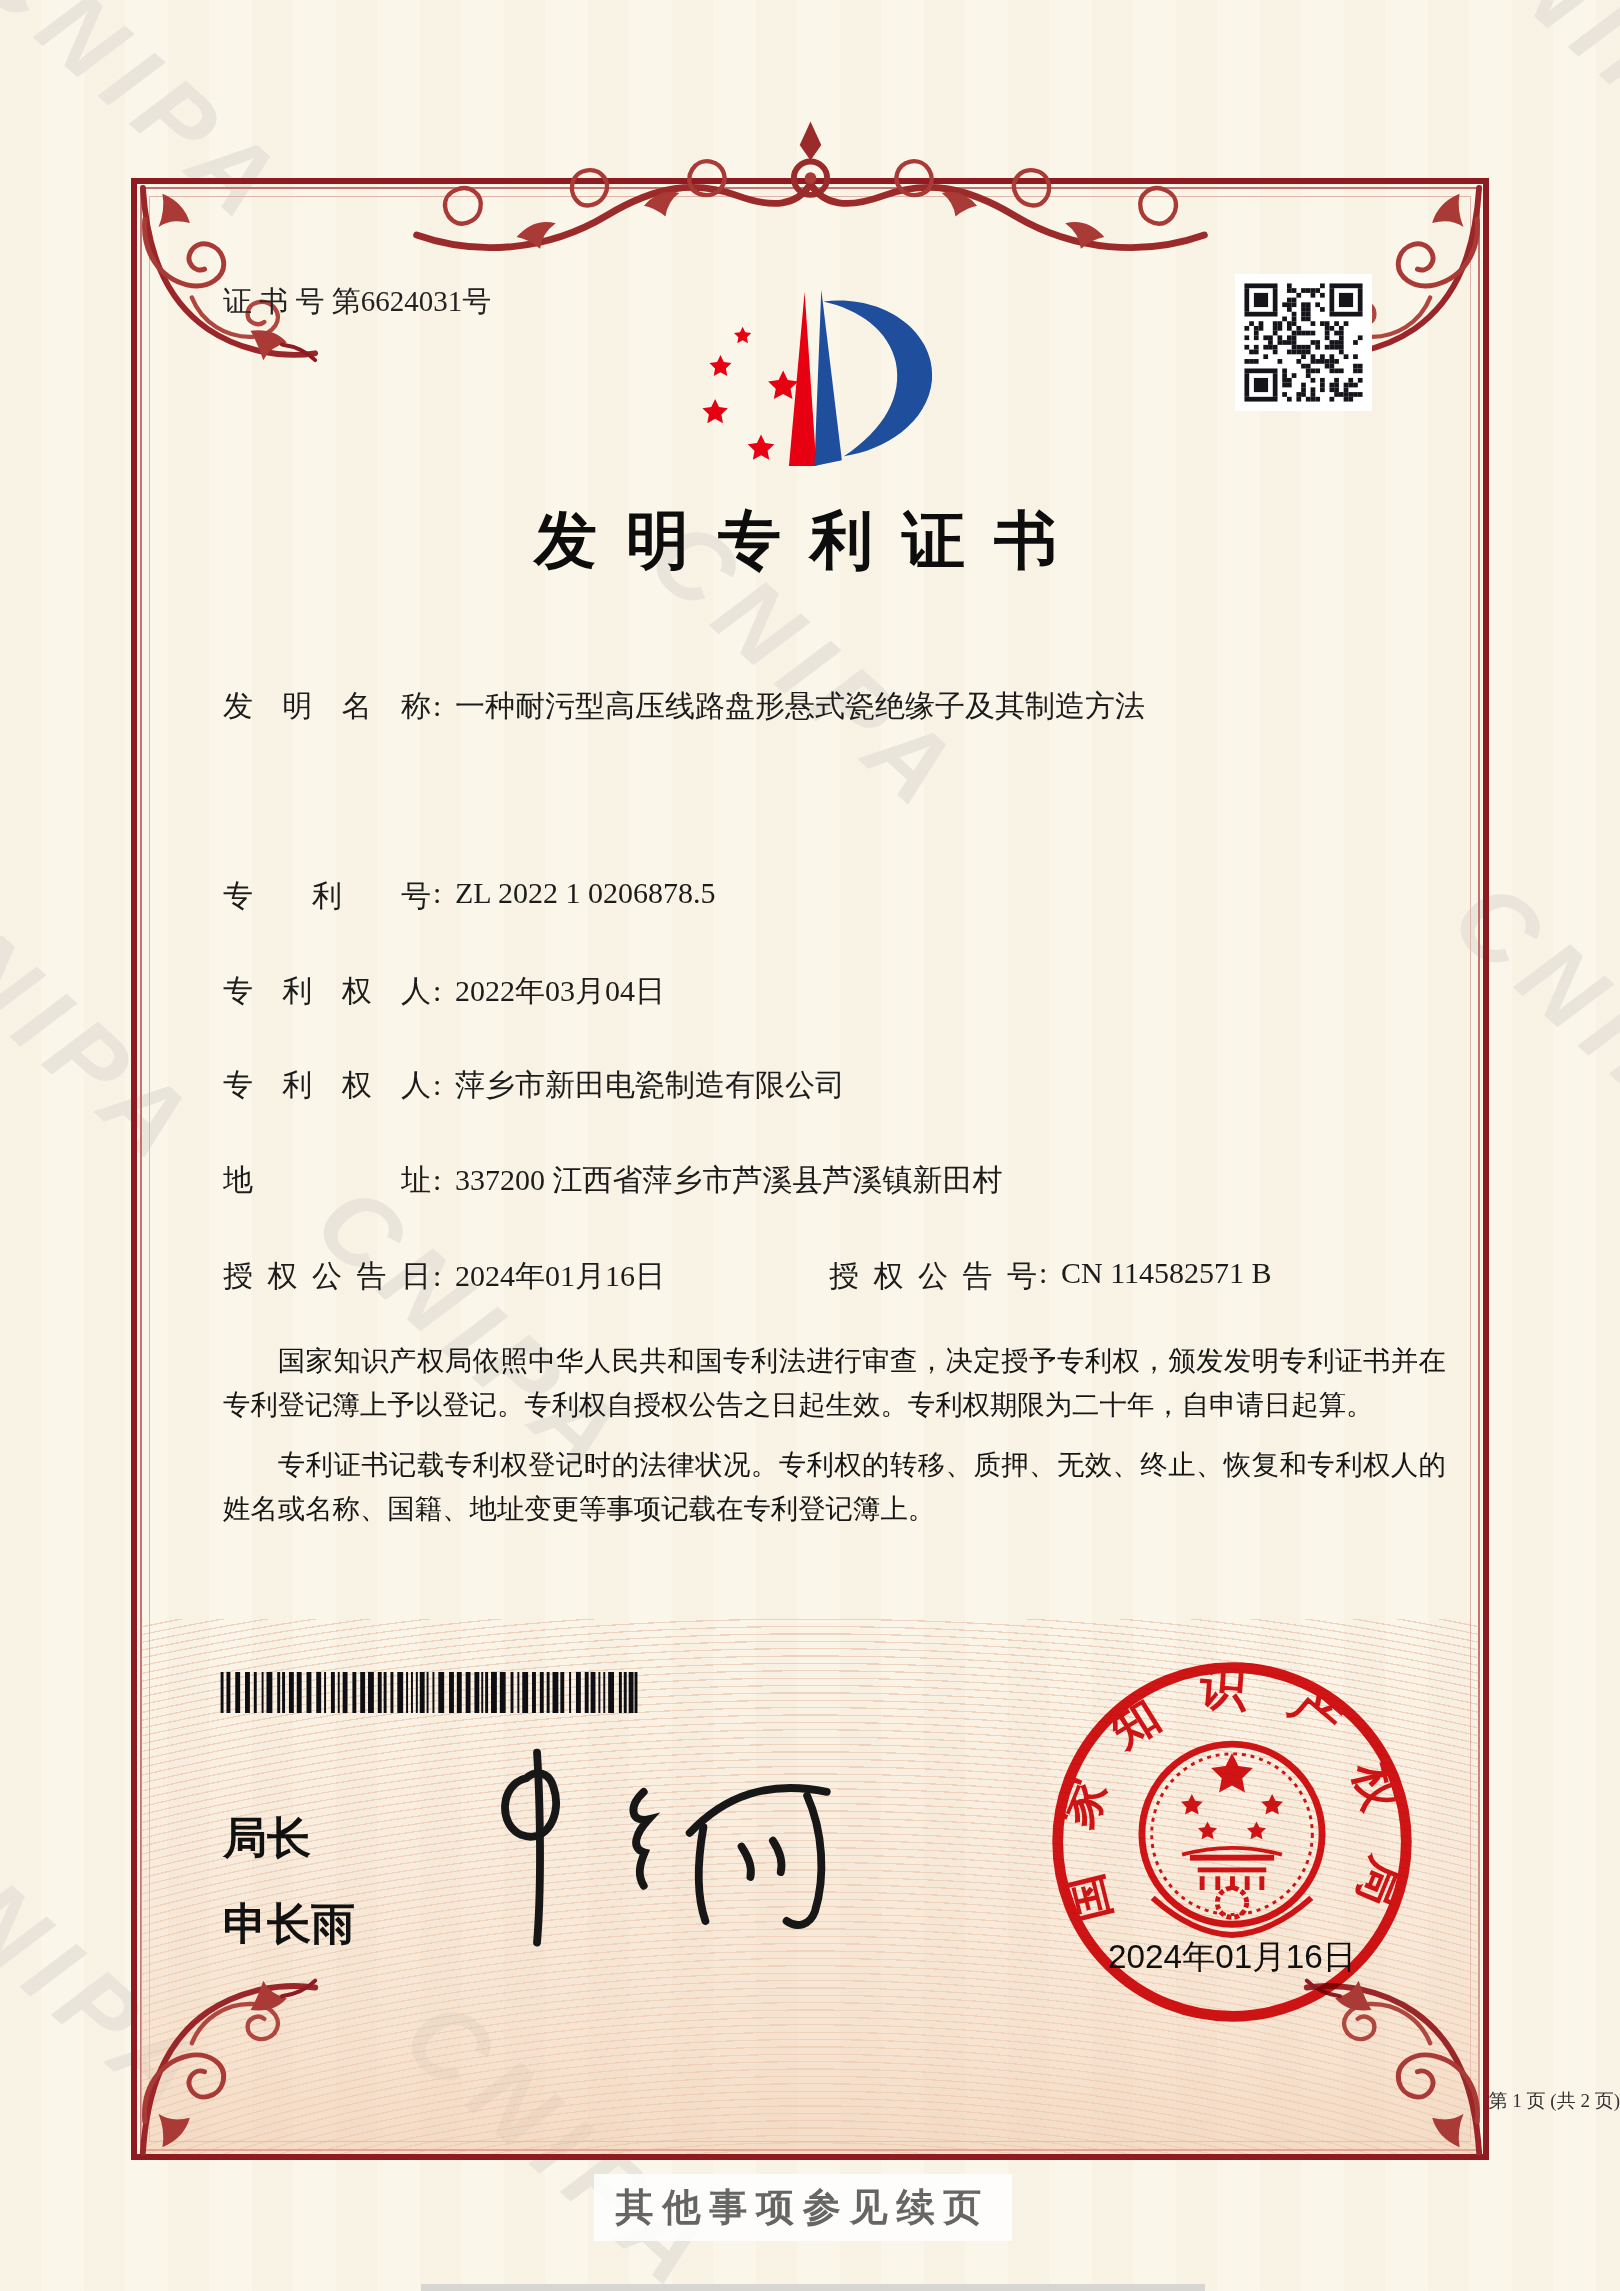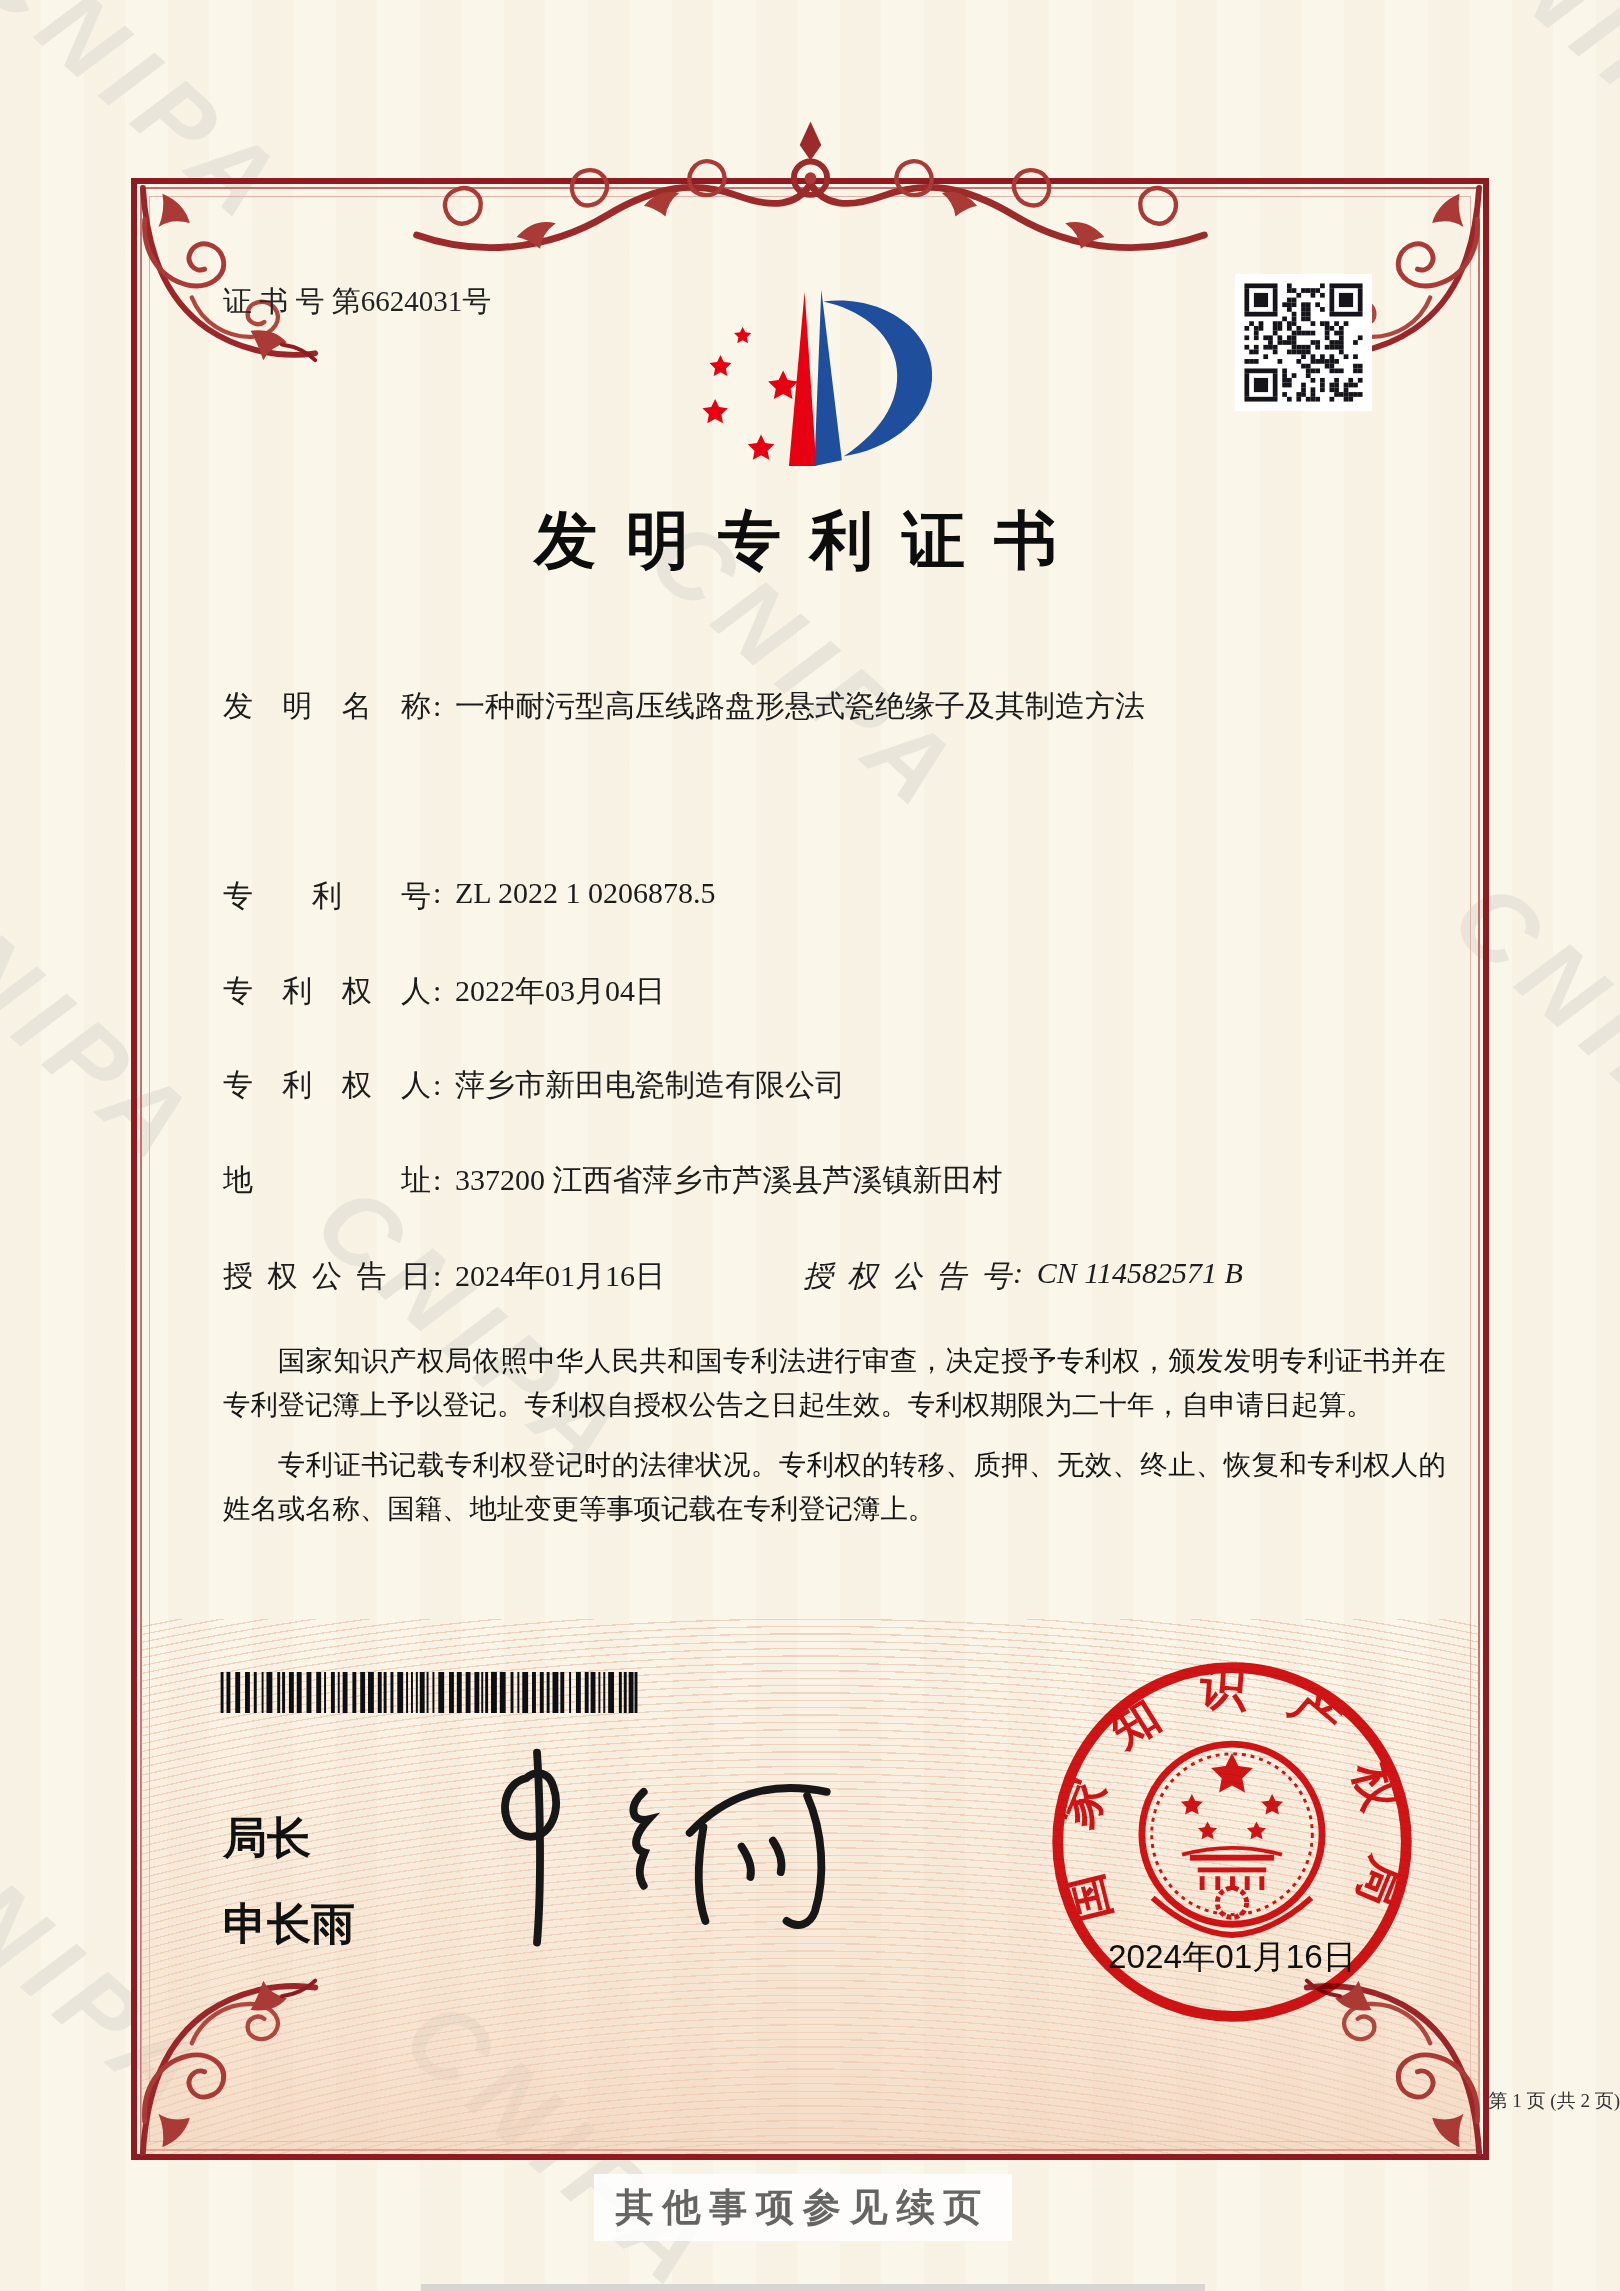--- a/index.html
+++ b/index.html
@@ -31,7 +31,7 @@
   .row{position:absolute;left:223px;width:1235px;height:45px;font-size:30px;color:#1c1c1c;z-index:5;white-space:nowrap;}
   .lbl{display:inline-block;width:208px;text-align:justify;text-align-last:justify;vertical-align:top;}
   .colon{display:inline-block;padding:0 13.7px 0 2px;}
-  .grp2{position:absolute;left:580px;top:0;font-style:italic;}
+  .grp2{position:absolute;left:606px;top:0;}
   .paras{position:absolute;left:223px;top:1339px;width:1223px;font-size:27.4px;line-height:44px;
          text-align:justify;color:#161616;z-index:5;}
   .paras p{margin:0;text-indent:2em;}

